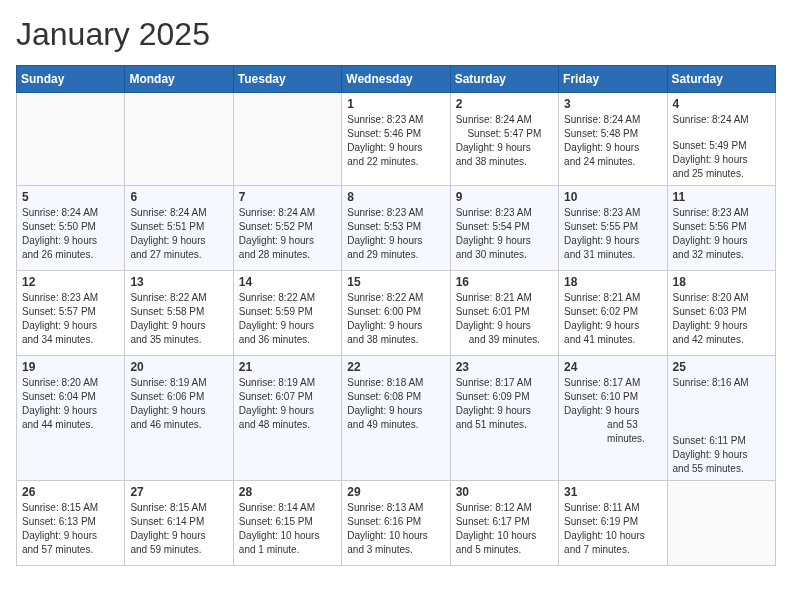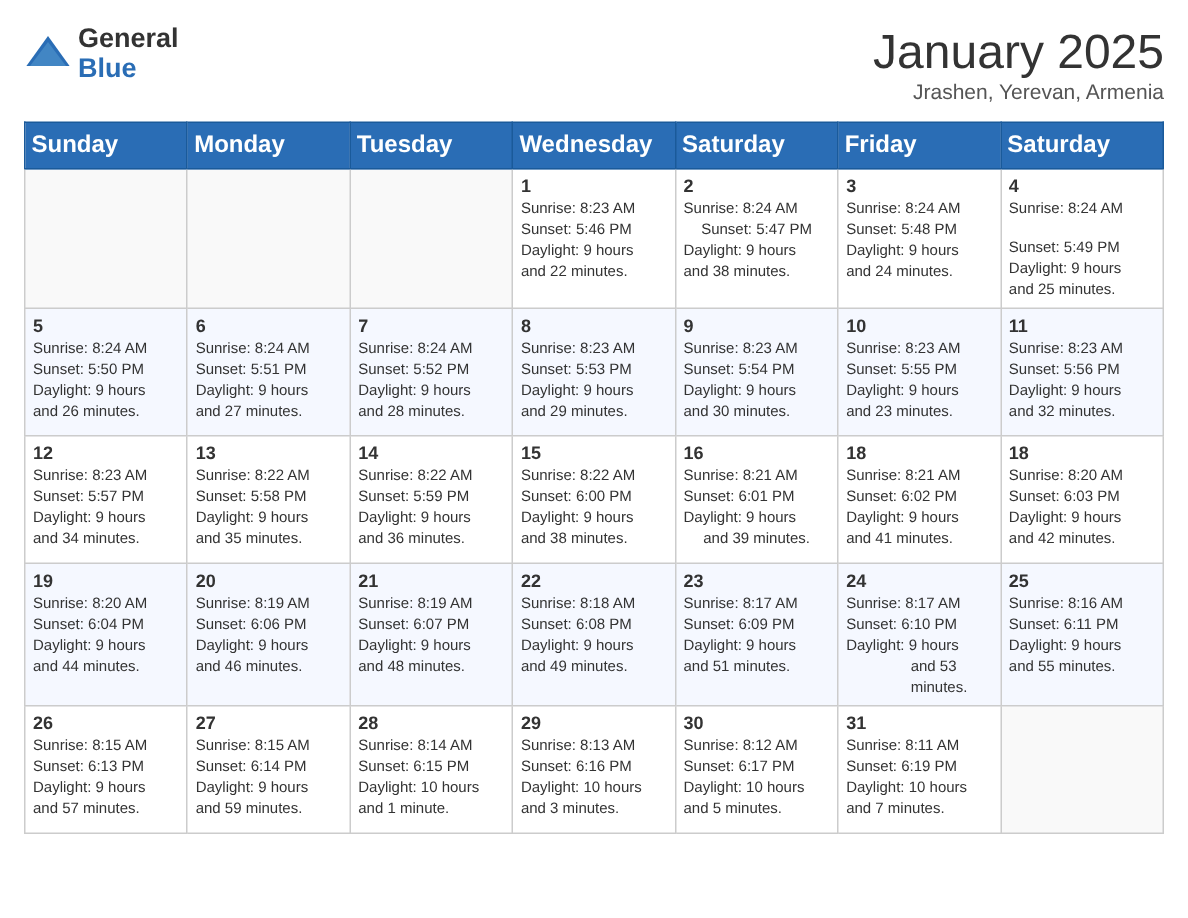--- a/index.html
+++ b/index.html
@@ -93,16 +93,6 @@
 <body>
 
 <div class="header">
-  <div class="logo">
-    <svg class="logo-icon" viewBox="0 0 40 40" xmlns="http://www.w3.org/2000/svg">
-      <polygon points="20,5 38,30 2,30" fill="#2a6db5"></polygon>
-      <polygon points="20,10 35,30 5,30" fill="#5a9fd4" opacity="0.5"></polygon>
-    </svg>
-    <div class="logo-text">
-      <span class="logo-general">General</span>
-      <span class="logo-blue">Blue</span>
-    </div>
-  </div>
   <div class="title-block">
     <div class="month-title">January 2025</div>
     <div class="subtitle">Jrashen, Yerevan, Armenia</div>

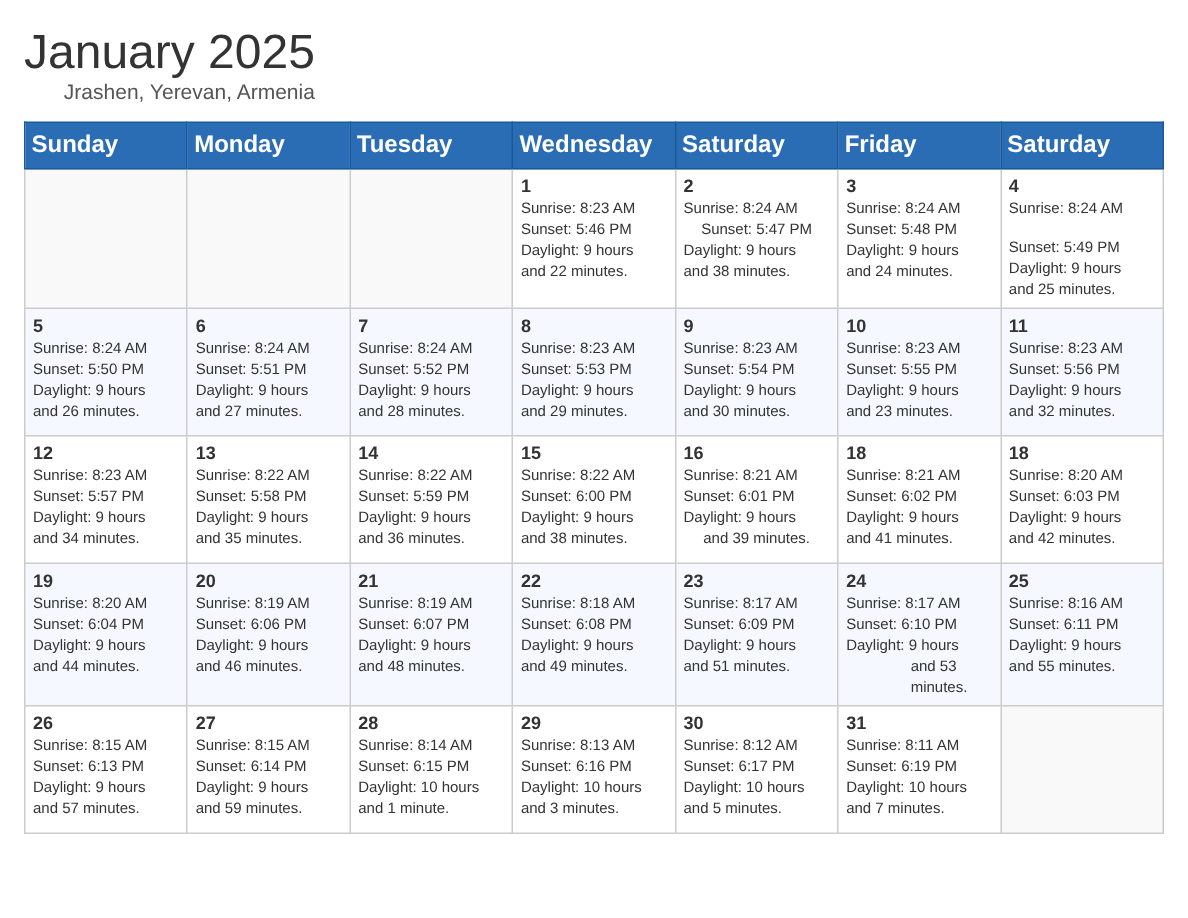--- a/index.html
+++ b/index.html
@@ -95,7 +95,6 @@
 <div class="header">
   <div class="title-block">
     <div class="month-title">January 2025</div>
-    <div class="subtitle">Jrashen, Yerevan, Armenia</div>
   </div>
 </div>
 

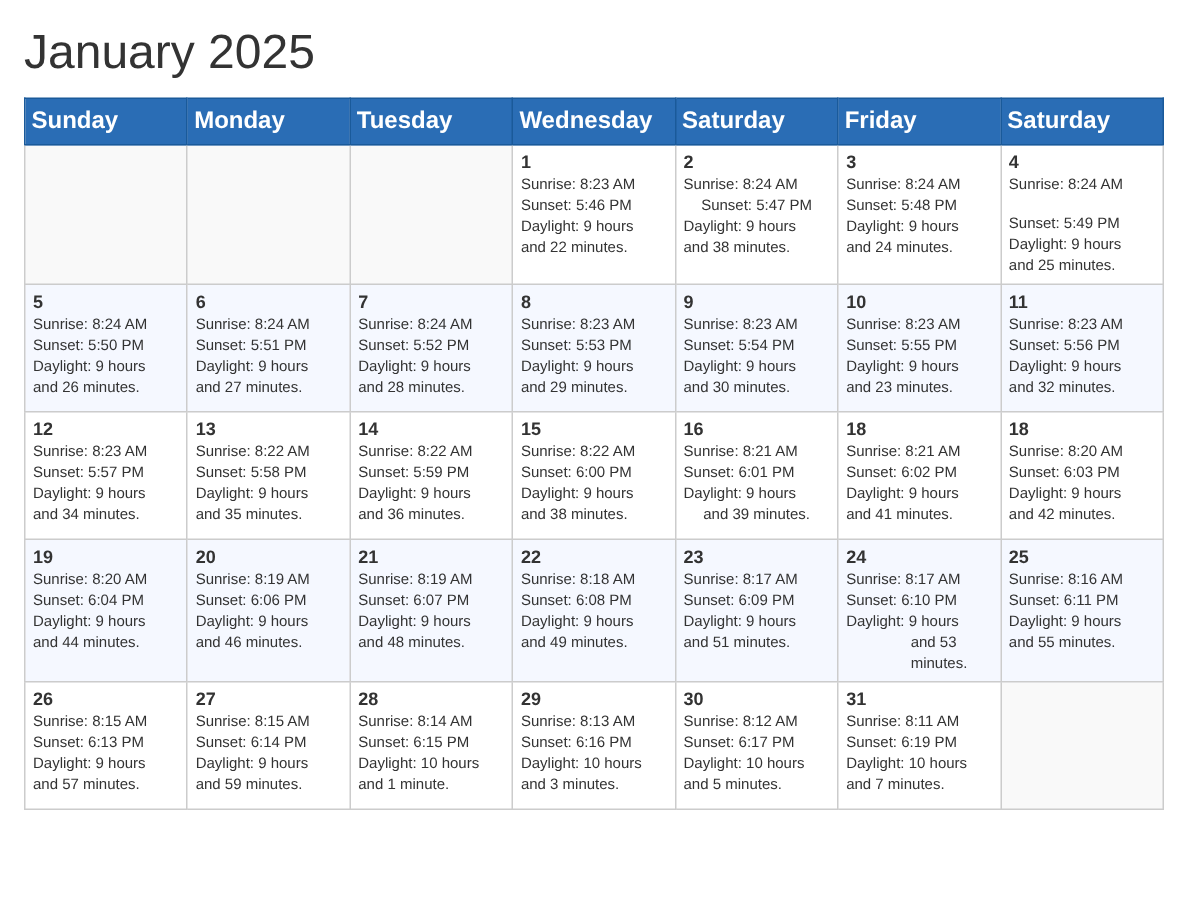--- a/index.html
+++ b/index.html
@@ -60,7 +60,7 @@
     thead tr th {
       background-color: #2a6db5;
       color: #fff;
-      font-size: 16px;
+      font-size: 12px;
       font-weight: bold;
       padding: 6px 4px;
       text-align: left;

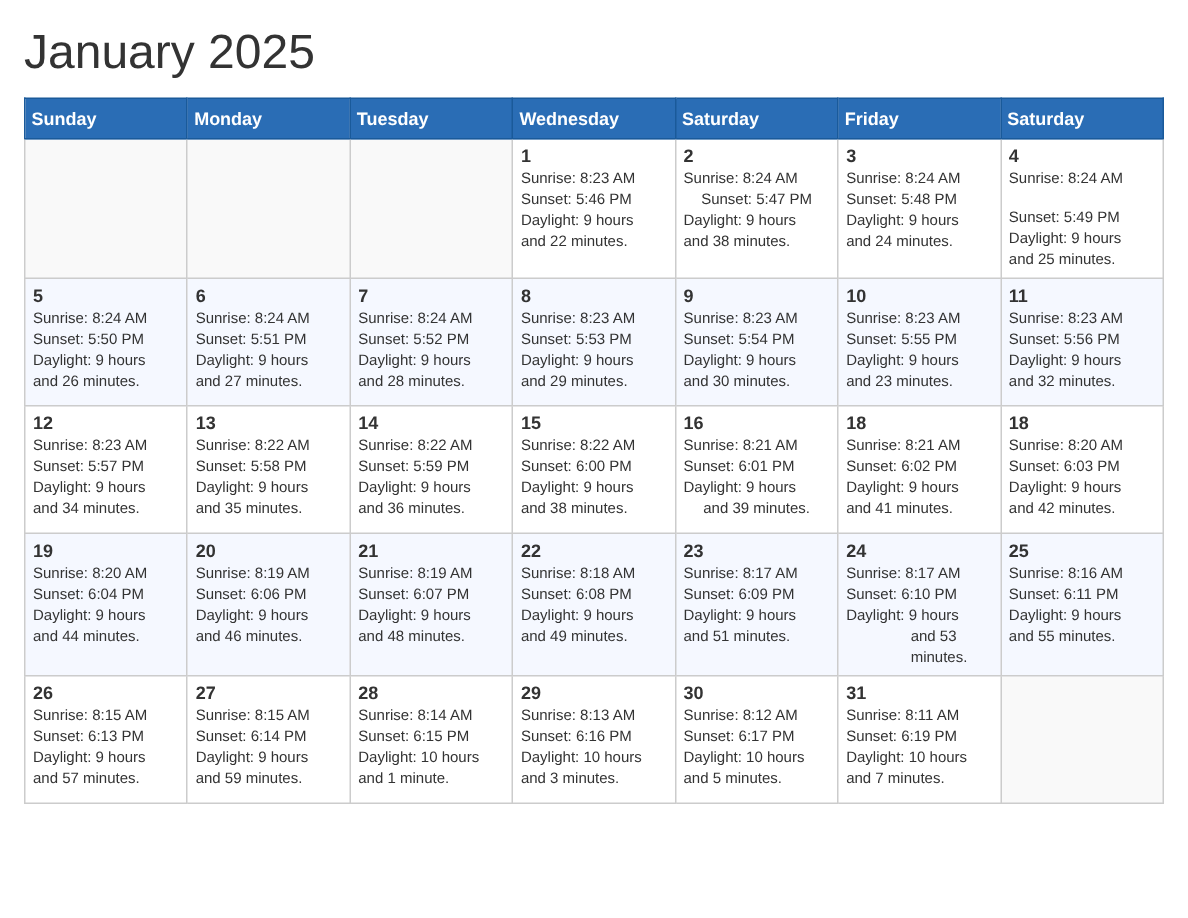--- a/index.html
+++ b/index.html
@@ -185,7 +185,7 @@
           <span style="display: block; line-height: 1.4;">Sunrise: 8:23 AM</span>
           <span style="display: block; line-height: 1.4;">Sunset: 5:55 PM</span>
           <span style="display: block; line-height: 1.4;">Daylight: 9 hours</span>
-          <span style="display: block; line-height: 1.4;">and 23 minutes.</span>
+          <span style="display: block; line-height: 1.4;">and 31 minutes.</span>
         </td>
         <td>
           <span class="day-number">11</span>

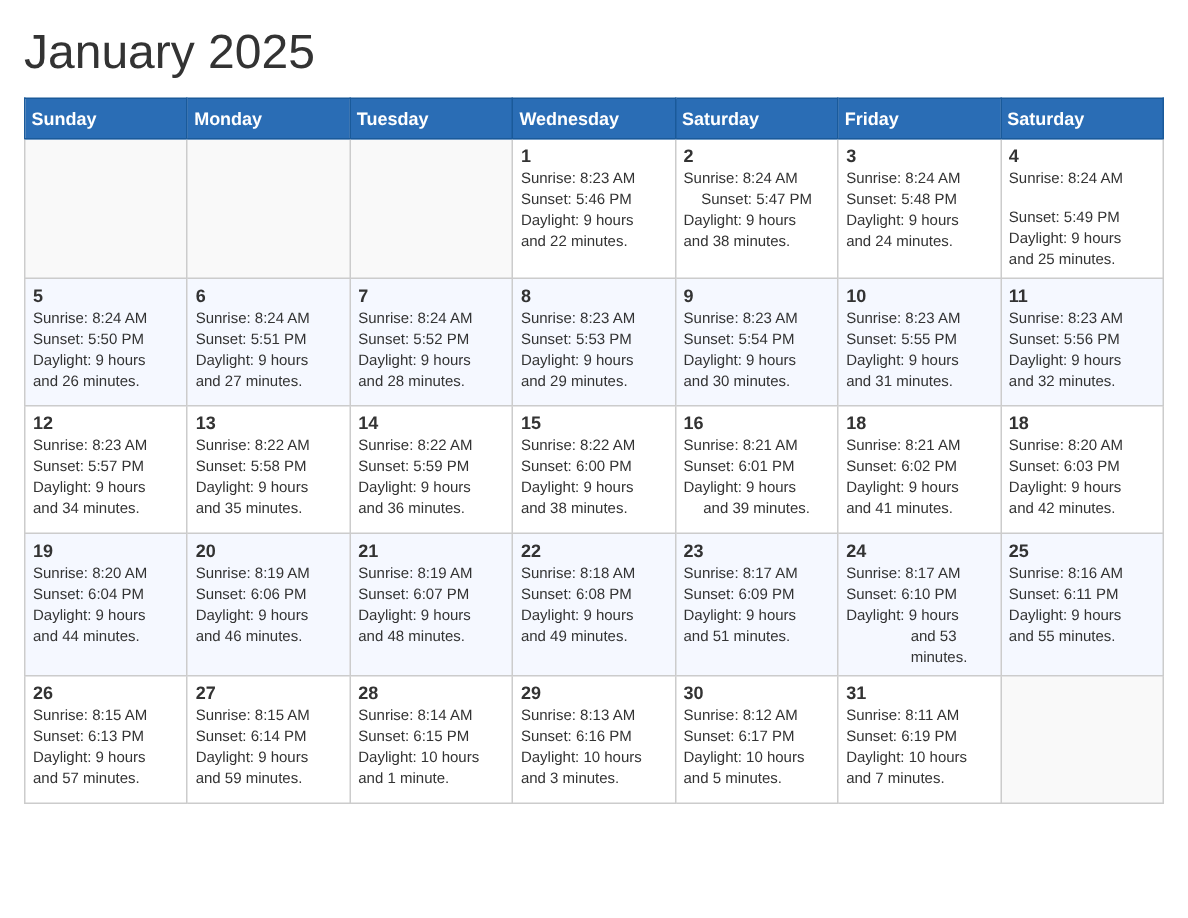--- a/index.html
+++ b/index.html
@@ -292,7 +292,7 @@
         <td>
           <span class="day-number">25</span>
           <span style="display: block; line-height: 1.4;">Sunrise: 8:16 AM</span>
-          <span style="display: block; line-height: 1.4;">Sunset: 6:11 PM</span>
+          <span style="display: block; line-height: 1.4; margin-top: 44px;">Sunset: 6:11 PM</span>
           <span style="display: block; line-height: 1.4;">Daylight: 9 hours</span>
           <span style="display: block; line-height: 1.4;">and 55 minutes.</span>
         </td>

